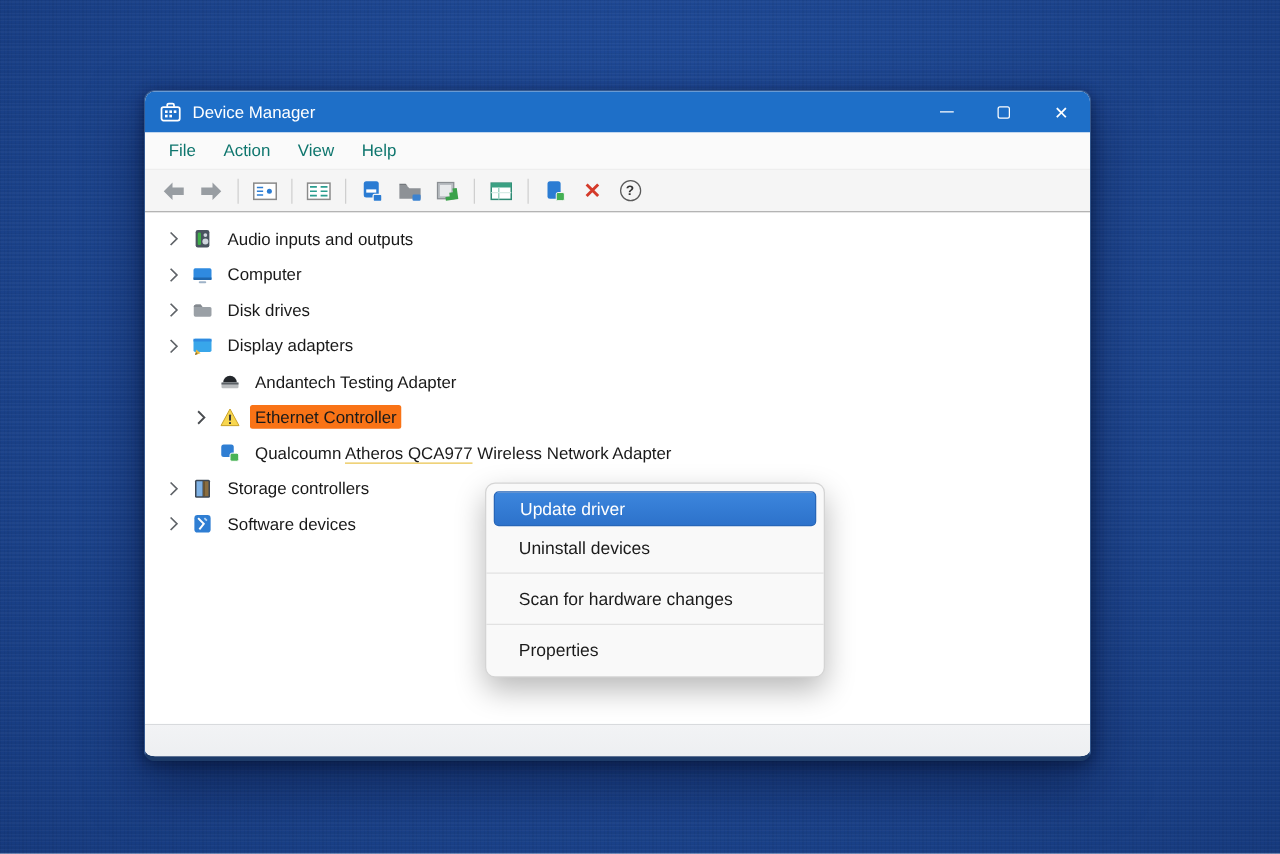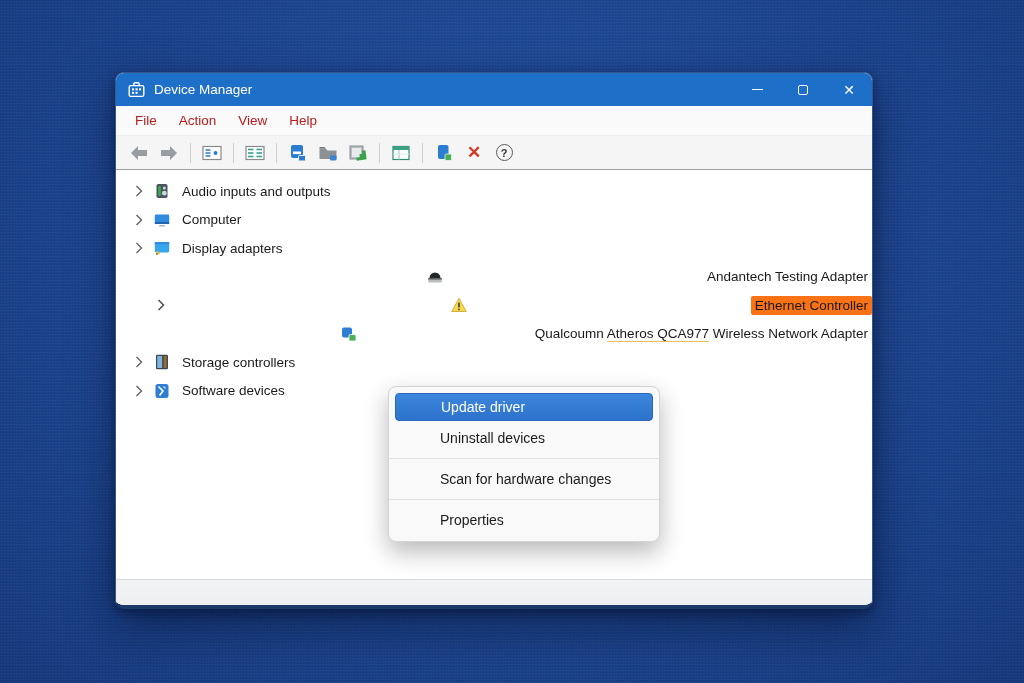--- a/index.html
+++ b/index.html
@@ -43,7 +43,7 @@
     height:30px; background:#fafafa; display:flex; align-items:center;
     padding-left:8px; flex:0 0 auto; border-bottom:1px solid #eeeeee;
   }
-  .menubar .menu-item { font-size:13.5px; color:#b91c1c; padding:4px 11px; cursor:default;text-align:center; }
+  .menubar .menu-item { font-size:13.5px; color:#0f766e; padding:4px 11px; cursor:default;text-align:center; }
 
   
   .toolbar {

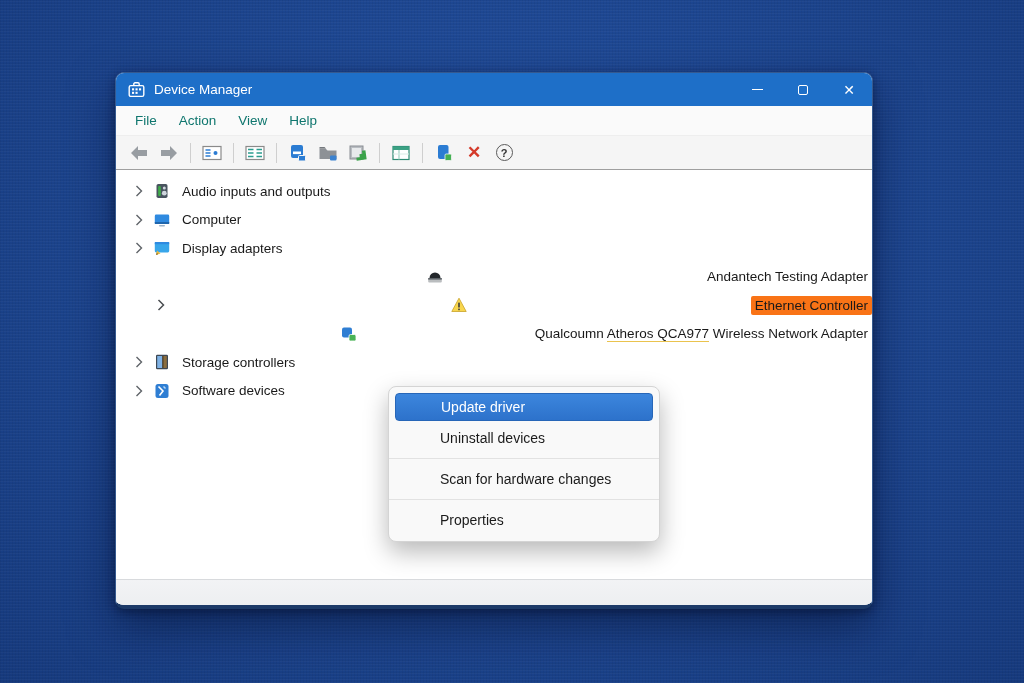--- a/index.html
+++ b/index.html
@@ -250,6 +250,20 @@
         <span class="tlabel">Computer</span>
       </div>
 
+      <div class="tree-row lvl0">
+        <span class="chev">
+          <svg viewBox="0 0 8 12" width="8" height="12">
+              <path d="M1.5 1 L6.5 6 L1.5 11" stroke="#5f6368" stroke-width="1.4" fill="none"></path>
+            </svg>
+        </span>
+        <span class="ticon">
+          <svg viewBox="0 0 16 16" width="16" height="16">
+            <path d="M1 5.5 q0-2 2-2 h3.5 l1.5 2 h6 q1.2 0 1.2 1.2 v5.3 q0 1.4-1.4 1.4 h-11.4 q-1.4 0-1.4-1.4 z" fill="#9aa0a6"></path>
+            <path d="M1 5.5 q0-2 2-2 h3.5 l1.5 2 z" fill="#84898f"></path>
+          </svg>
+        </span>
+        <span class="tlabel">Disk drives</span>
+      </div>
 
       <div class="tree-row lvl0">
         <span class="chev">

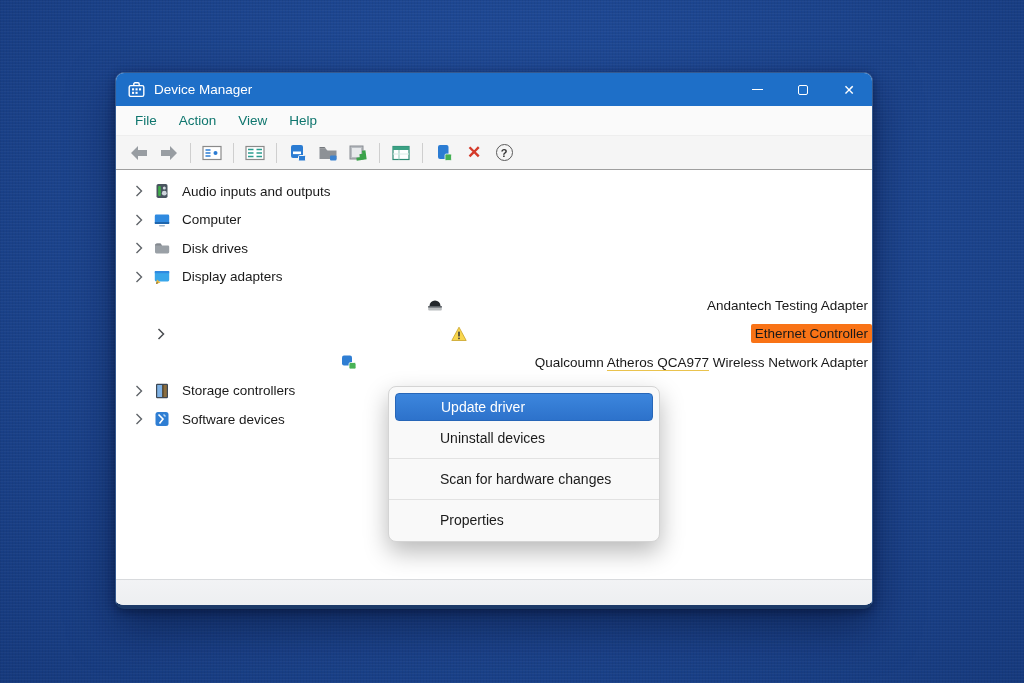--- a/index.html
+++ b/index.html
@@ -65,7 +65,7 @@
   .tree-row .chev { width:16px; display:flex; justify-content:center; margin-right:6px; }
   .tree-row .ticon { width:18px; display:flex; justify-content:center; margin-right:7px; }
   .lvl0 { padding-left:15px; }
-  .lvl1 { padding-left:37px;justify-content:space-between; }
+  .lvl1 { padding-left:37px; }
   .tlabel { white-space:pre; padding:2px 4px; border-radius:2px; }
   .tlabel.selected { background:#f97316; }
   .squiggle { border-bottom:1.6px solid #eac34e; padding-bottom:0px; }

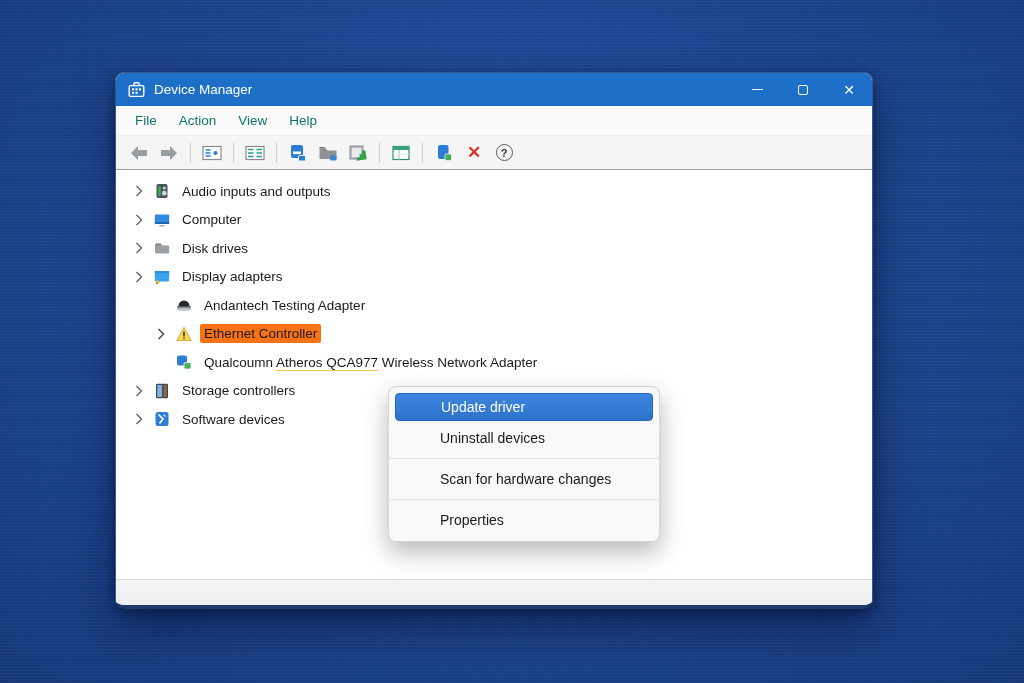--- a/index.html
+++ b/index.html
@@ -86,7 +86,7 @@
   }
   .cm-item {
     height:30px; margin:0 6px; display:flex; align-items:center;
-    padding-left:45px; font-size:14px; color:#1b1b1b; border-radius:4px;
+    padding-left:20px; font-size:14px; color:#1b1b1b; border-radius:4px;
   }
   .cm-item.highlighted {
     background:linear-gradient(#3c86dd, #2d72cb);

